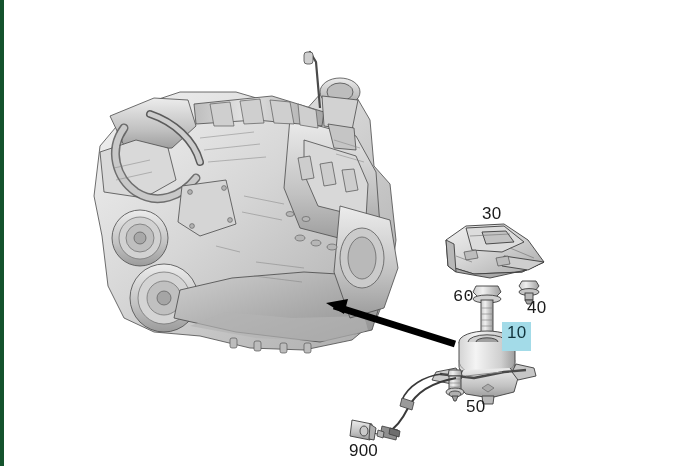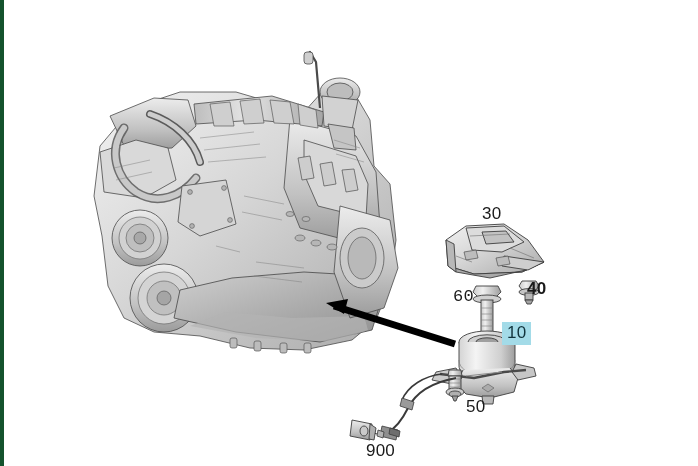--- a/index.html
+++ b/index.html
@@ -299,7 +299,7 @@
 
   <div class="part-label" style="left:449px; top:288px;font-family:Liberation Mono, monospace;">60</div>
 
-  <div class="part-label" style="left:523px; top:280px;font-weight:bold;">40</div>
+  <div class="part-label" style="left:523px; top:299px;">40</div>
 
   <div class="part-label highlighted" style="left:498px; top:322px;">10</div>
 

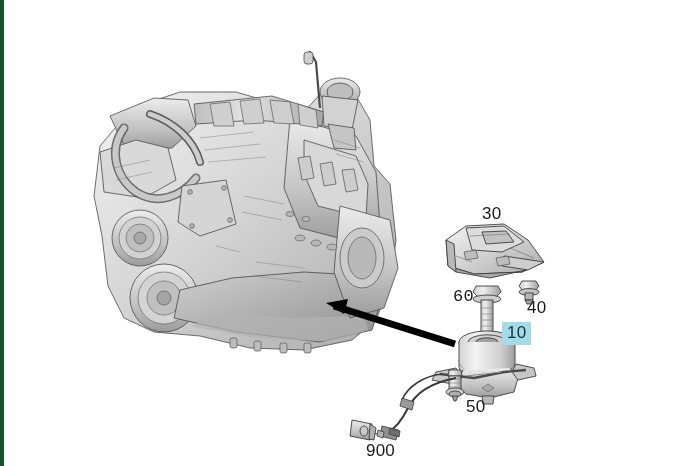--- a/index.html
+++ b/index.html
@@ -39,7 +39,7 @@
   }
   .part-label.highlighted {
     background: #a3dbe8;
-    padding: 2px 5px 4px 5px;
+    padding: 2px 5px 10px 5px;
     color: #11333c;
   }
 </style>

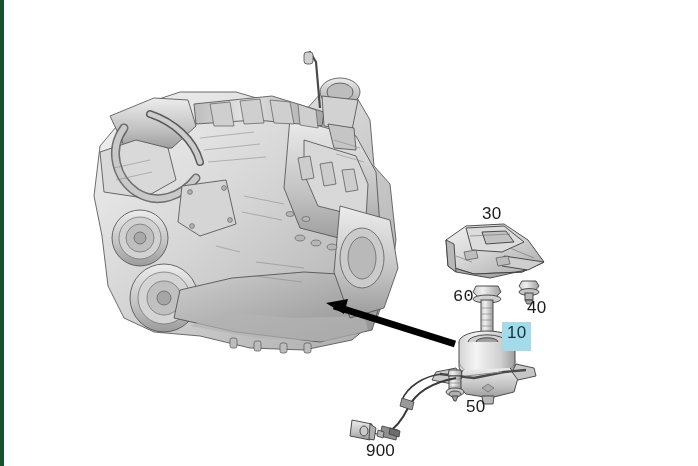--- a/index.html
+++ b/index.html
@@ -305,7 +305,7 @@
 
   <div class="part-label" style="left:462px; top:398px;text-align:center;">50</div>
 
-  <div class="part-label" style="left:362px; top:442px;">900</div>
+  <div class="part-label" style="left:345px; top:442px;">900</div>
 
 </div>
 

